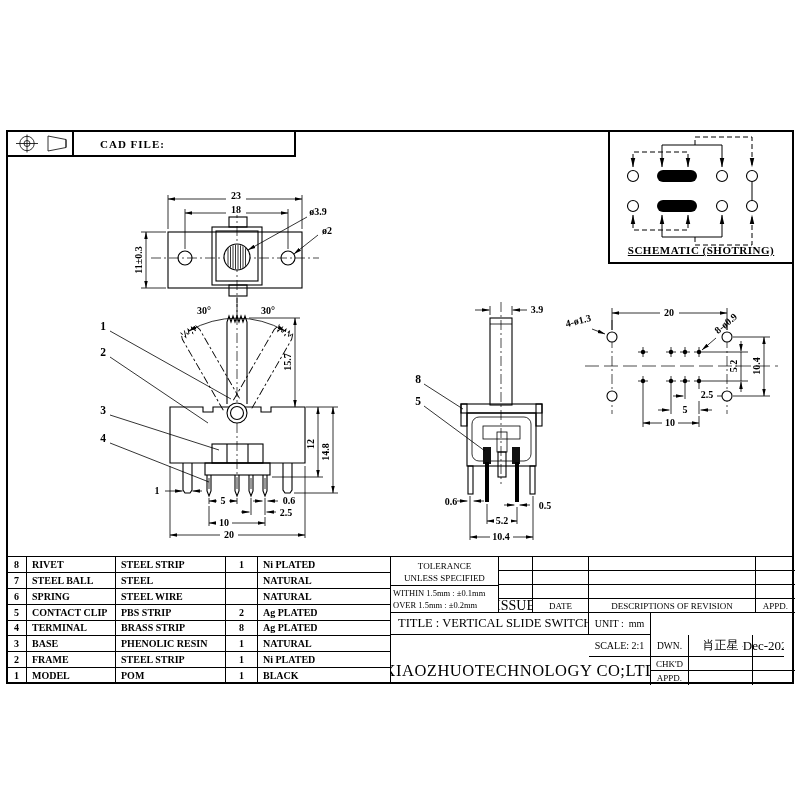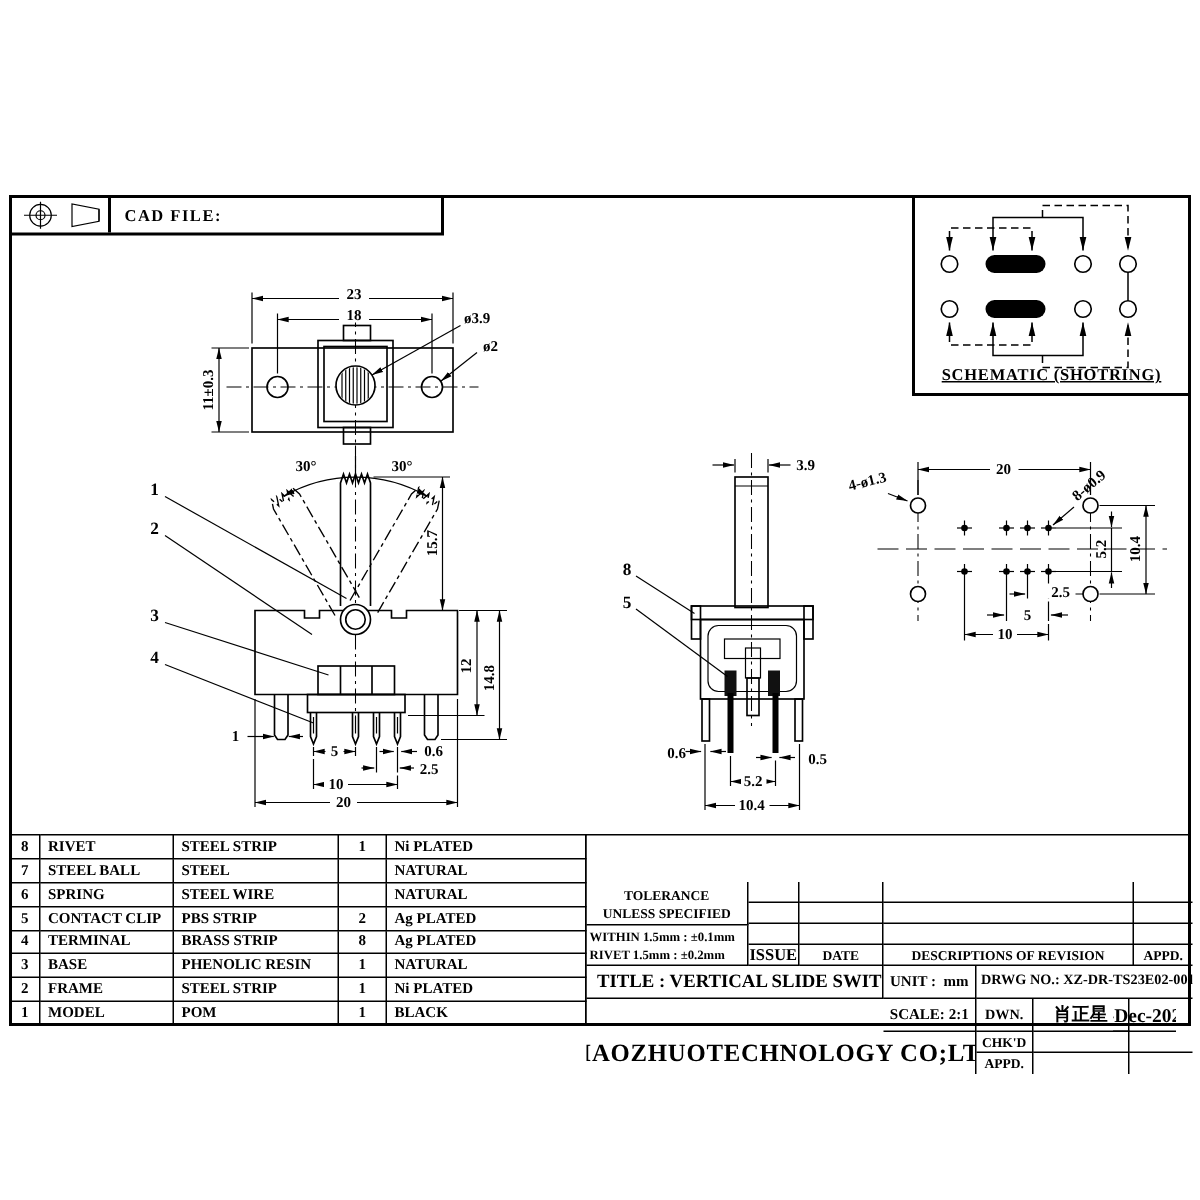--- a/index.html
+++ b/index.html
@@ -9,7 +9,7 @@
   #frame{left:6px;top:130px;width:788px;height:554px;border:2px solid #000;}
   #cadbox{left:6px;top:130px;width:290px;height:27px;border:2px solid #000;display:flex;align-items:center;}
   #cadsym{width:64px;height:23px;border-right:2px solid #000;flex:none;}
-  #cadlabel{font-weight:bold;font-size:11px;padding-left:9px;letter-spacing:1px;}
+  #cadlabel{font-weight:bold;font-size:11px;padding-left:26px;letter-spacing:1px;}
   #schbox{left:608px;top:130px;width:186px;height:134px;border-left:2px solid #000;border-bottom:2px solid #000;}
   #schcap{left:608px;top:244px;width:186px;text-align:center;font-weight:bold;font-size:11px;}
   #schcap span{text-decoration:underline;letter-spacing:.5px;}

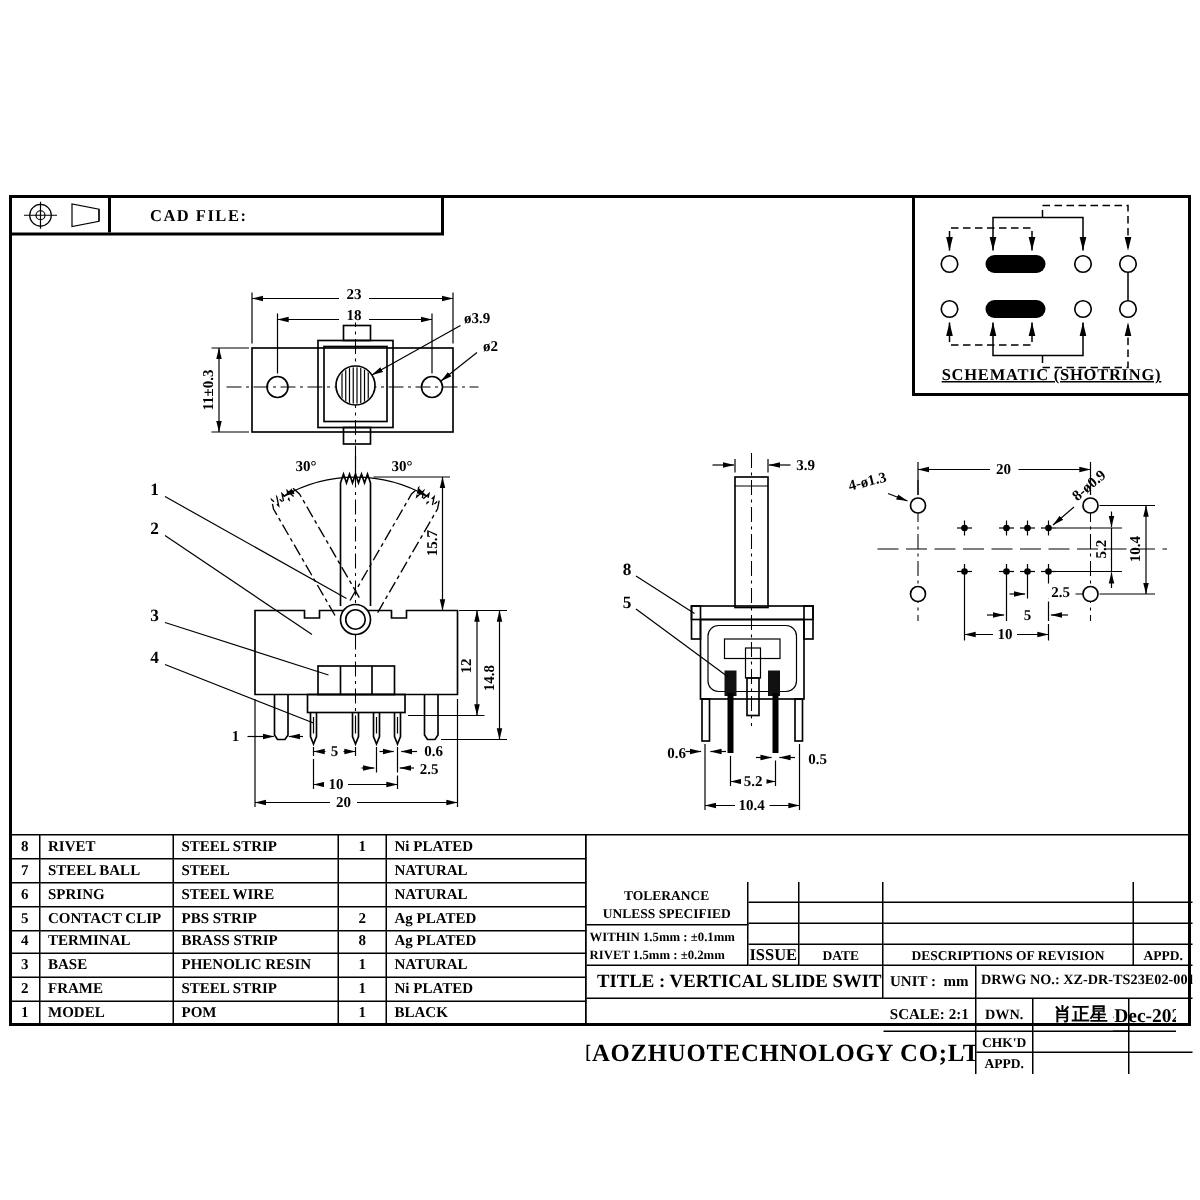--- a/index.html
+++ b/index.html
@@ -21,7 +21,7 @@
   
   #tb{left:390px;top:556px;width:404px;height:128px;border-left:1px solid #000;border-top:1px solid #000;}
   #tb .cell{position:absolute;box-sizing:border-box;border-right:1px solid #000;border-bottom:1px solid #000;
-    font-weight:bold;overflow:hidden;white-space:nowrap;margin-top:31px;}
+    font-weight:normal;overflow:hidden;white-space:nowrap;}
   #tb .ctr{display:flex;align-items:center;justify-content:center;text-align:center;}
   #tb .nr{border-right:none;}
   #tb .nb{border-bottom:none;}

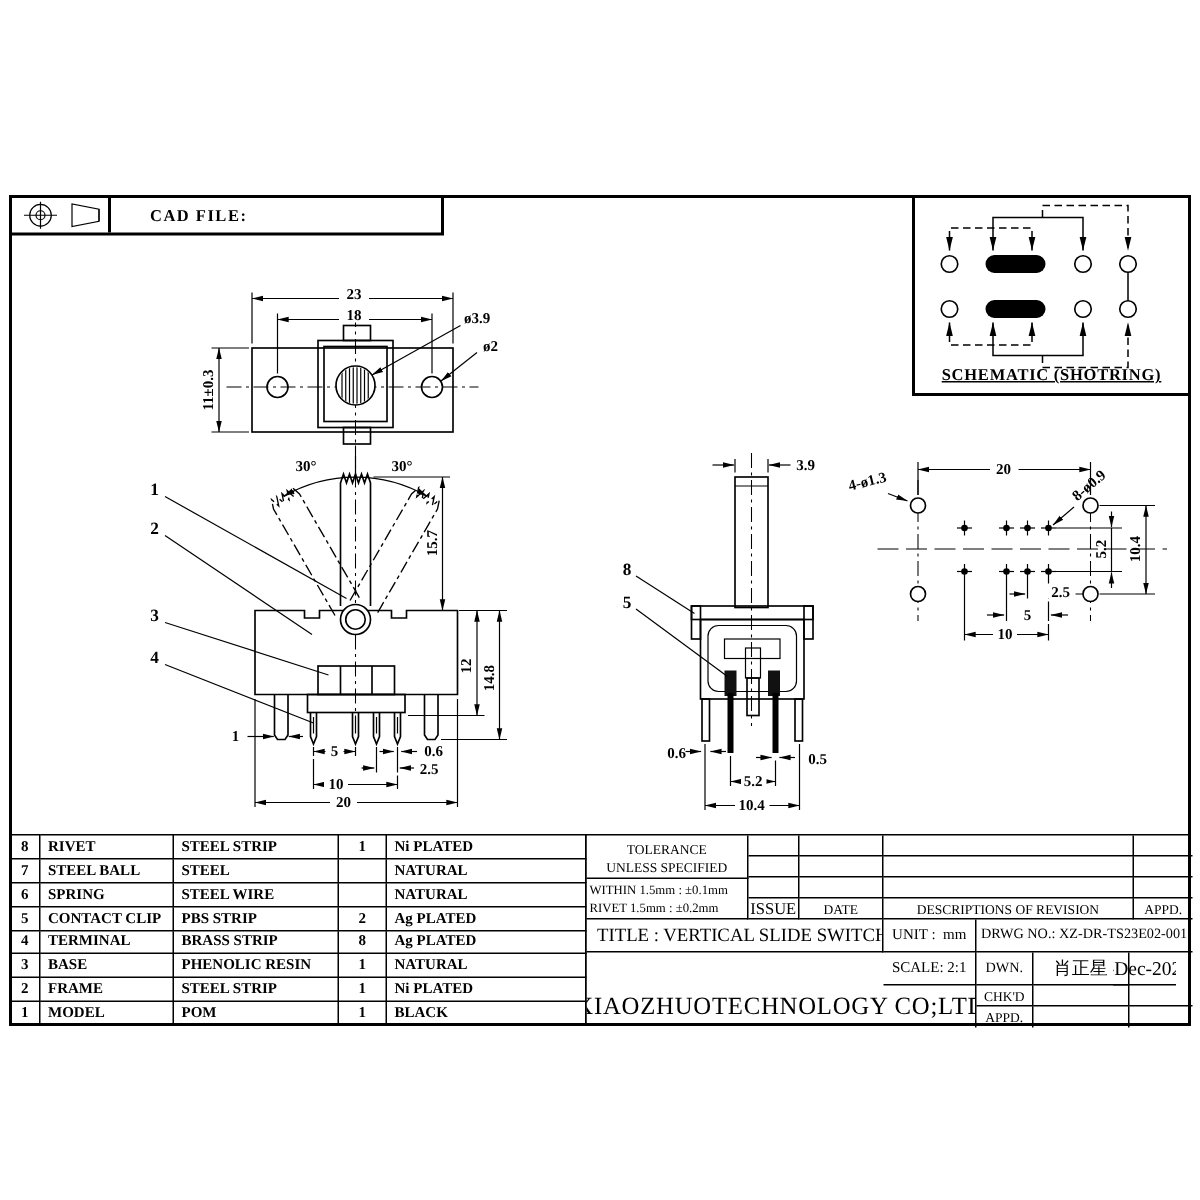--- a/index.html
+++ b/index.html
@@ -141,7 +141,7 @@
     </div>
     <div class="cell" style="left:0;top:29px;width:108px;height:27px;font-size:8.5px;line-height:12px;padding:1px 0 0 2px;">
       <div>WITHIN 1.5mm : ±0.1mm</div>
-      <div>RIVET 1.5mm : ±0.2mm</div>
+      <div>OVER 1.5mm : ±0.2mm</div>
     </div>
 
     <div class="cell" style="left:108px;top:0;width:34px;height:14px;"></div>

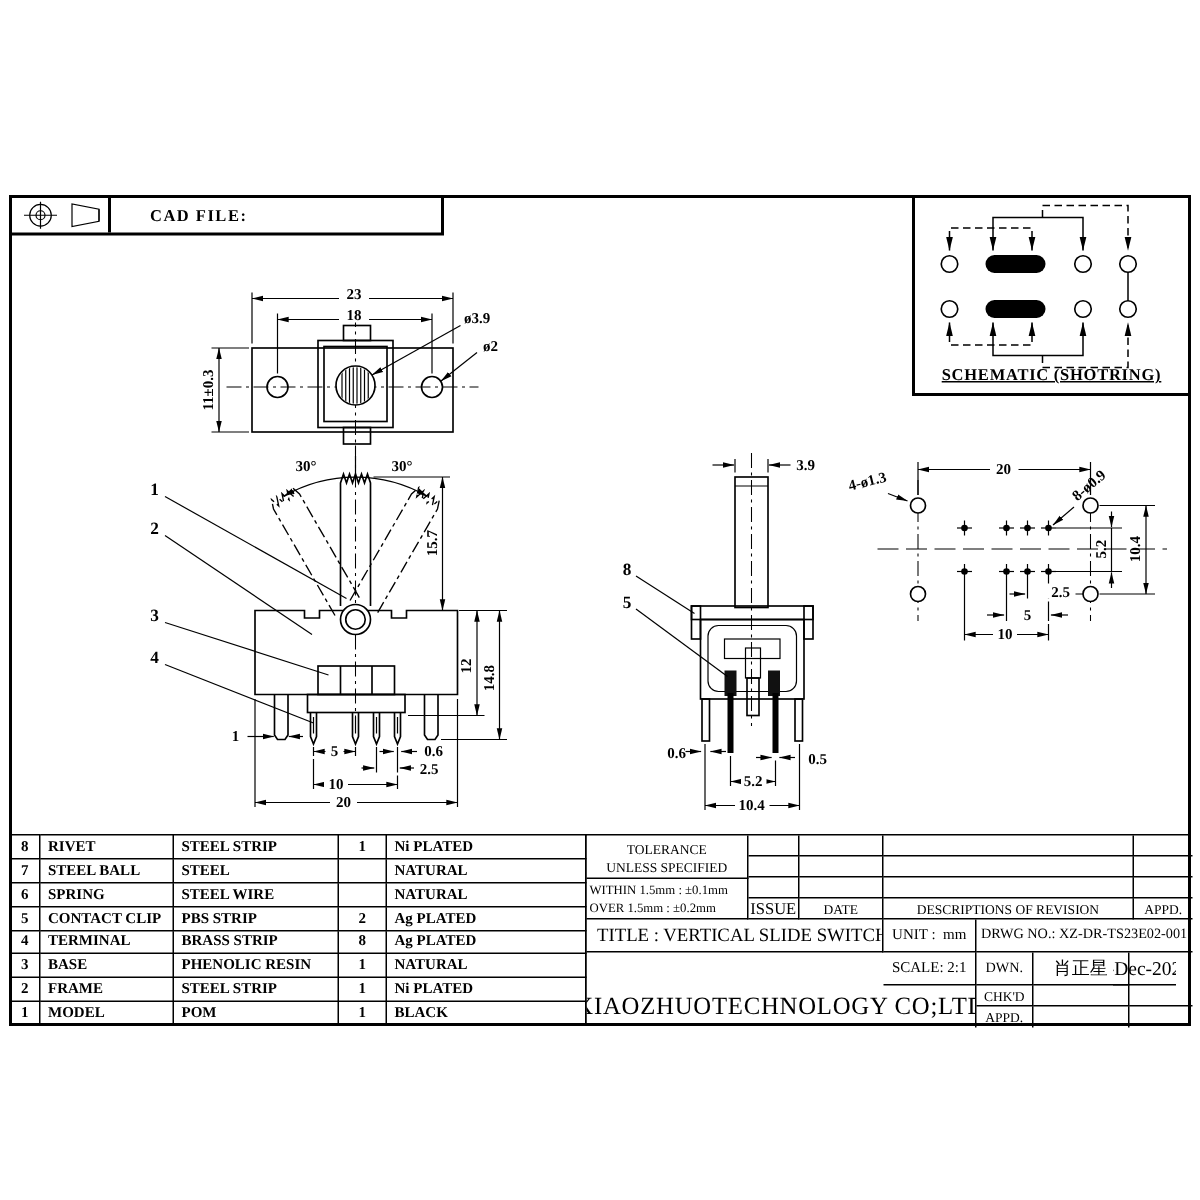--- a/index.html
+++ b/index.html
@@ -157,7 +157,7 @@
     <div class="cell" style="left:198px;top:28px;width:167px;height:14px;"></div>
     <div class="cell nr" style="left:365px;top:28px;width:39px;height:14px;"></div>
 
-    <div class="cell ctr" style="left:108px;top:42px;width:34px;height:14px;font-size:11px;">ISSUE</div>
+    <div class="cell ctr" style="left:108px;top:42px;width:34px;height:14px;font-size:14px;">ISSUE</div>
     <div class="cell ctr" style="left:142px;top:42px;width:56px;height:14px;font-size:9px;">DATE</div>
     <div class="cell ctr" style="left:198px;top:42px;width:167px;height:14px;font-size:9px;">DESCRIPTIONS OF REVISION</div>
     <div class="cell ctr nr" style="left:365px;top:42px;width:39px;height:14px;font-size:9px;">APPD.</div>

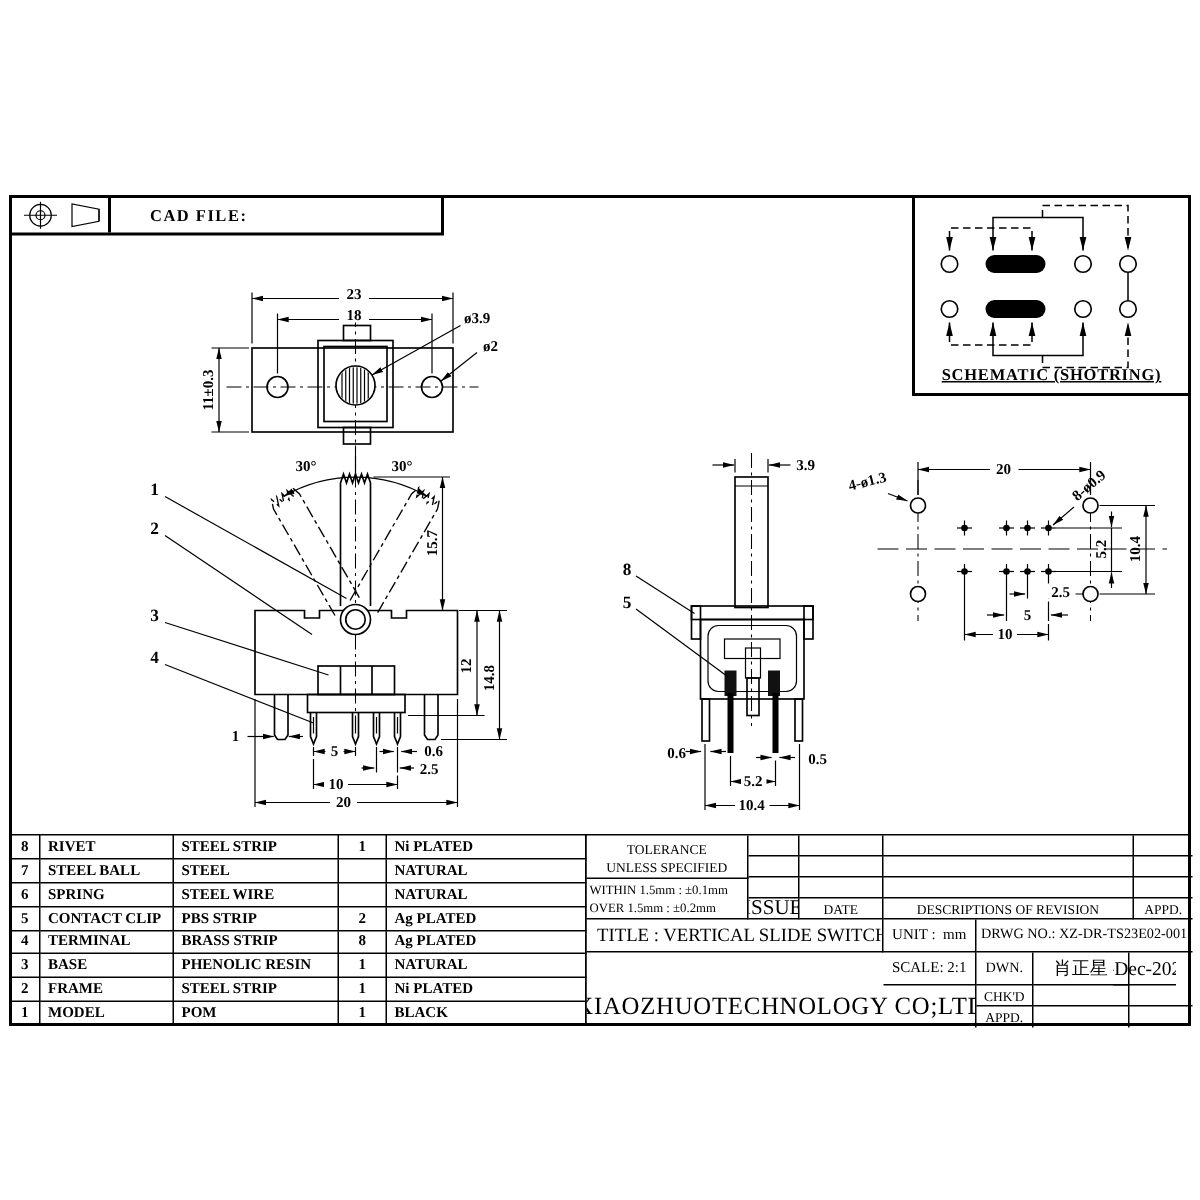--- a/index.html
+++ b/index.html
@@ -165,9 +165,6 @@
     <div class="cell" style="left:0;top:56px;width:198px;height:22px;font-size:12.5px;line-height:21px;padding-left:7px;">TITLE : VERTICAL SLIDE SWITCH</div>
     <div class="cell ctr" style="left:198px;top:56px;width:62px;height:22px;font-size:10px;">
       <span>UNIT :</span>&nbsp;&nbsp;<span>mm</span>
-    </div>
-    <div class="cell nr" style="left:260px;top:56px;width:144px;height:22px;font-size:9.5px;line-height:21px;padding-left:3px;">
-      <span>DRWG NO.:</span>&nbsp;<span>XZ-DR-TS23E02-001</span>
     </div>
 
     <div class="cell ctr" style="left:198px;top:78px;width:62px;height:22px;font-size:10px;">

